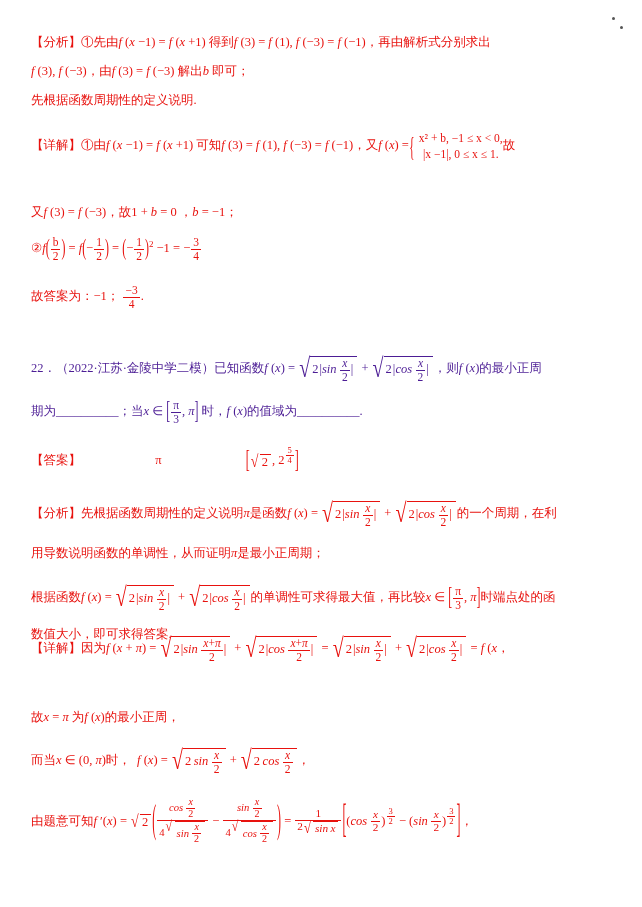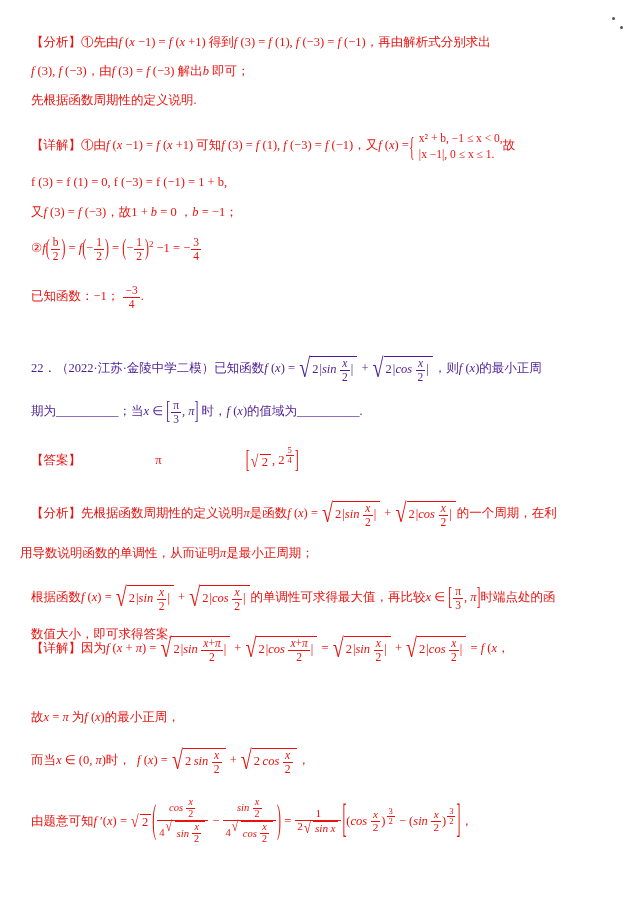--- a/index.html
+++ b/index.html
@@ -89,7 +89,7 @@
     padding-left: 10px;
     font-size: 0.92em;
     line-height: 1.35;
-    text-align: left;
+    text-align: center;
     top: 0;
   }
   .piecewise::before {

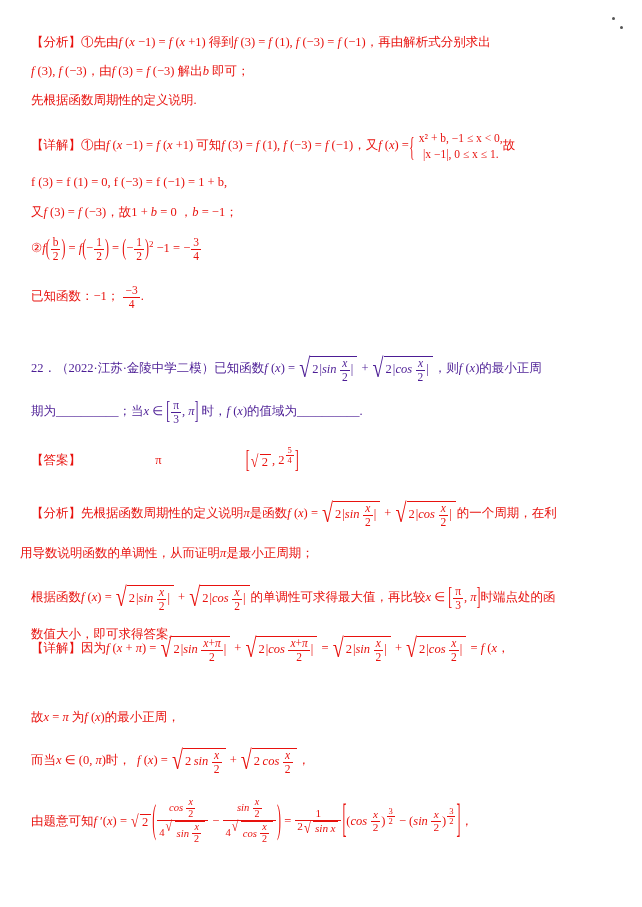--- a/index.html
+++ b/index.html
@@ -149,9 +149,6 @@
     <span class="tag">【详解】</span><span>①由</span><span class="mi">f</span> <span class="mo">(</span><span class="mi">x</span> <span class="mo">−</span><span class="mn">1</span><span class="mo">)</span> <span class="mo">=</span> <span class="mi">f</span> <span class="mo">(</span><span class="mi">x</span> <span class="mo">+</span><span class="mn">1</span><span class="mo">)</span> <span>可知</span><span class="mi">f</span> <span class="mo">(</span><span class="mn">3</span><span class="mo">)</span> <span class="mo">=</span> <span class="mi">f</span> <span class="mo">(</span><span class="mn">1</span><span class="mo">)</span><span class="mo">,</span> <span class="mi">f</span> <span class="mo">(</span><span class="mo">−</span><span class="mn">3</span><span class="mo">)</span> <span class="mo">=</span> <span class="mi">f</span> <span class="mo">(</span><span class="mo">−</span><span class="mn">1</span><span class="mo">)</span><span>，又</span><span class="mi">f</span> <span class="mo">(</span><span class="mi">x</span><span class="mo">)</span> <span class="mo">=</span><span class="piecewise"><span style="display:block;">x² + b, −1 ≤ x &lt; 0,</span><span style="display:block;">|x −1|,   0 ≤ x ≤ 1.</span></span><span>故</span>
   </div>
 
-  <div class="block red" style="left:31px;top:176px;">
-    <span>f (3) = f (1) = 0, f (−3) = f (−1) = 1 + b,</span>
-  </div>
 
   <div class="block red" style="left:31px;top:206px;">
     <span>又</span><span class="mi">f</span> <span class="mo">(</span><span class="mn">3</span><span class="mo">)</span> <span class="mo">=</span> <span class="mi">f</span> <span class="mo">(</span><span class="mo">−</span><span class="mn">3</span><span class="mo">)</span><span>，故</span><span class="mn">1</span> <span class="mo">+</span> <span class="mi">b</span> <span class="mo">=</span> <span class="mn">0</span> <span>，</span><span class="mi">b</span> <span class="mo">=</span> <span class="mo">−</span><span class="mn">1</span><span>；</span>

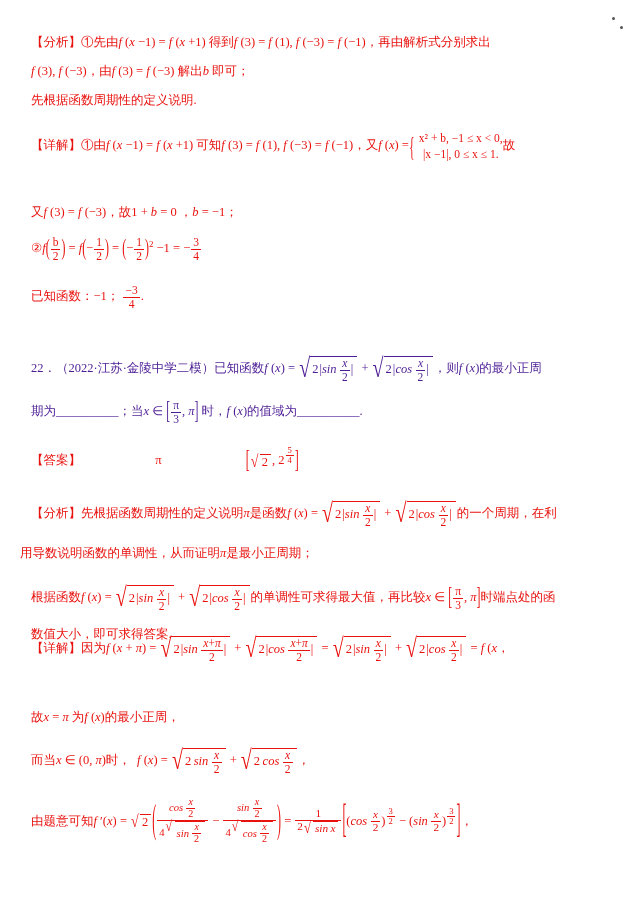--- a/index.html
+++ b/index.html
@@ -159,7 +159,7 @@
   </div>
 
   <div class="block red" style="left:31px;top:285px;">
-    <span>已知函数：</span><span>−1</span><span>；</span>&nbsp;<span class="frac"><span class="num">−3</span><span class="den">4</span></span><span>.</span>
+    <span>故答案为：</span><span>−1</span><span>；</span>&nbsp;<span class="frac"><span class="num">−3</span><span class="den">4</span></span><span>.</span>
   </div>
 
   <div class="block black" style="left:31px;top:356px;">

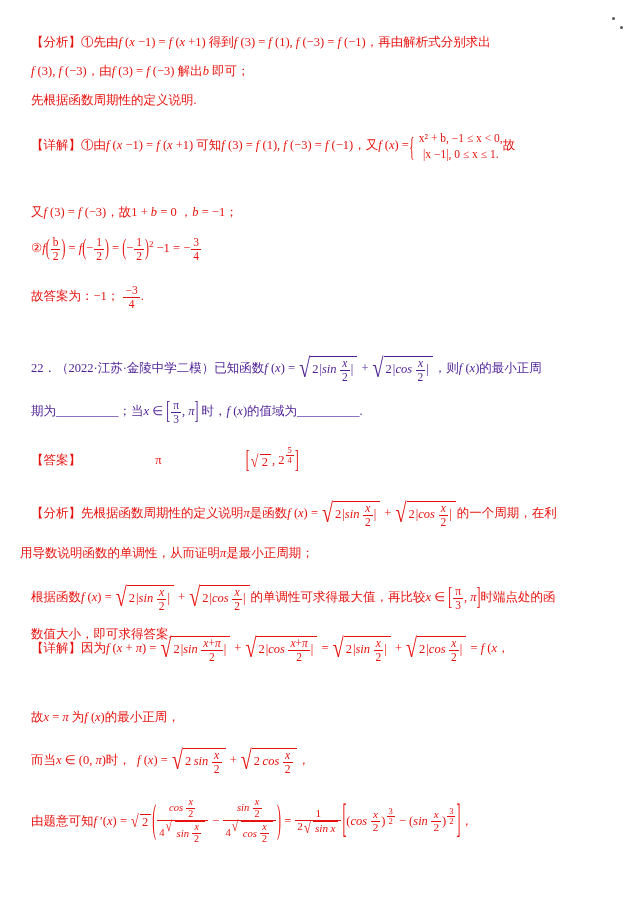--- a/index.html
+++ b/index.html
@@ -182,7 +182,7 @@
     <span class="tag">【分析】</span><span>先根据函数周期性的定义说明</span><span class="mi">π</span><span>是函数</span><span class="mi">f</span> <span class="mo">(</span><span class="mi">x</span><span class="mo">)</span> <span class="mo">=</span> <span class="sqrt tall"><span class="radicand"><span class="mn">2</span><span class="abs"><span class="mi">sin</span> <span class="frac"><span class="num"><span class="mi">x</span></span><span class="den">2</span></span></span></span></span> <span class="mo">+</span> <span class="sqrt tall"><span class="radicand"><span class="mn">2</span><span class="abs"><span class="mi">cos</span> <span class="frac"><span class="num"><span class="mi">x</span></span><span class="den">2</span></span></span></span></span><span>的一个周期，在利</span>
   </div>
 
-  <div class="block red" style="left:20px;top:547px;">
+  <div class="block red" style="left:31px;top:547px;">
     <span>用导数说明函数的单调性，从而证明</span><span class="mi">π</span><span>是最小正周期；</span>
   </div>
 

